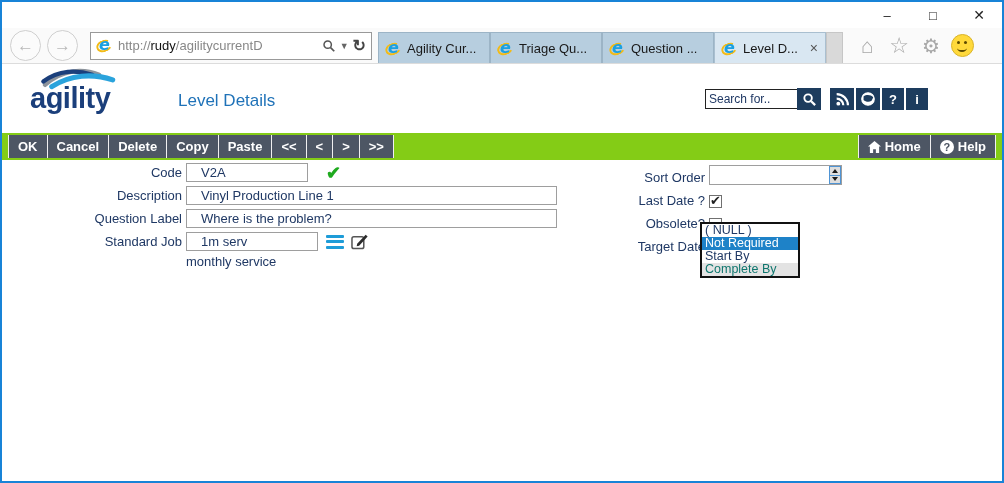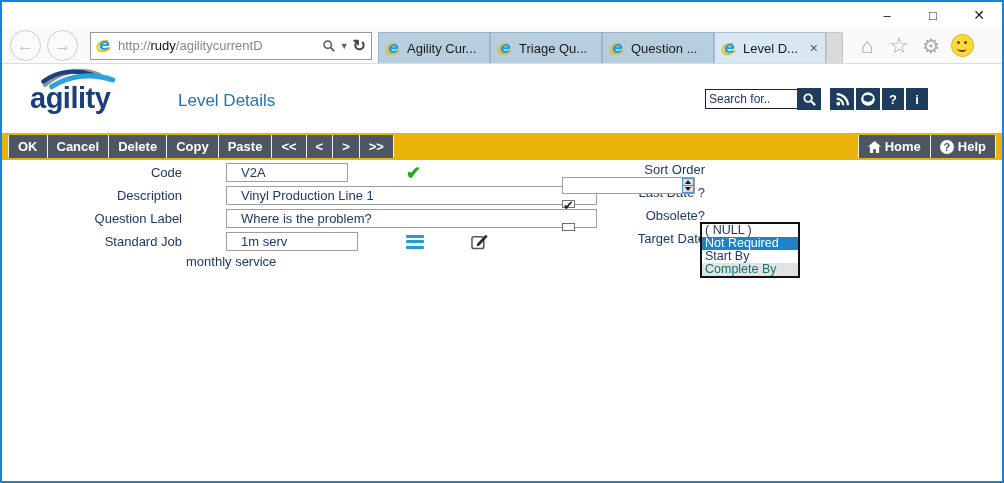--- a/index.html
+++ b/index.html
@@ -63,7 +63,7 @@
   .icon-gap{width:9px;}
   .btn-gap{width:2px;}
   
-  .apptoolbar{height:27px;background:#eab308;display:flex;align-items:stretch;padding:2px 6px 2px 6px;box-sizing:border-box;}
+  .apptoolbar{height:27px;background:#84cc16;display:flex;align-items:stretch;padding:2px 6px 2px 6px;box-sizing:border-box;}
   .tb-btn{display:flex;align-items:center;gap:4px;padding:0 9px;color:#fff;font-weight:bold;font-size:13px;
     background:#4d5664;border-right:1px solid #f0f0f0;white-space:nowrap;}
   .tb-btn:first-child{border-left:1px solid #f0f0f0;}

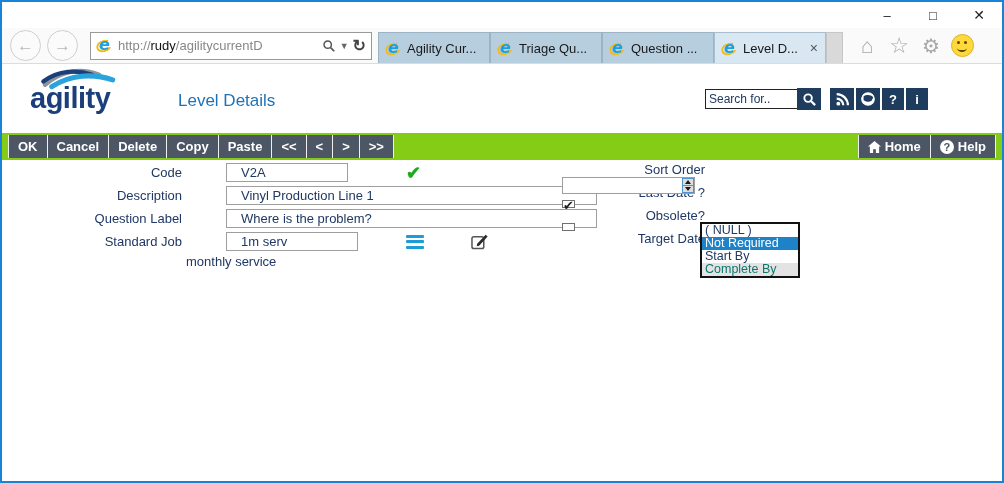--- a/index.html
+++ b/index.html
@@ -76,7 +76,7 @@
   .formarea{position:relative;font-size:13px;color:#1f3864;height:321px;background:#fff;}
   .col-left{position:absolute;left:0;top:2px;}
   .col-right{position:absolute;left:560px;top:2px;width:320px;}
-  .frow{display:flex;align-items:center;height:21px;margin-bottom:2px;gap:40px;}
+  .frow{display:flex;align-items:center;height:21px;margin-bottom:2px;}
   .frow-r{display:flex;align-items:flex-start;height:23px;flex-direction:column;}
   .flabel{width:180px;text-align:right;padding-right:4px;flex:0 0 auto;}
   .flabel-r{width:143px;text-align:right;padding-right:4px;flex:0 0 auto;}

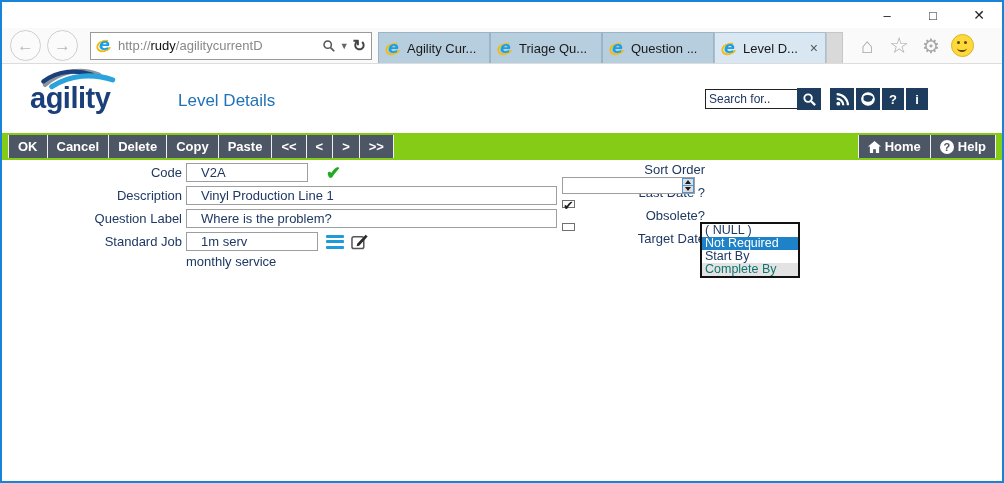--- a/index.html
+++ b/index.html
@@ -77,7 +77,7 @@
   .col-left{position:absolute;left:0;top:2px;}
   .col-right{position:absolute;left:560px;top:2px;width:320px;}
   .frow{display:flex;align-items:center;height:21px;margin-bottom:2px;}
-  .frow-r{display:flex;align-items:flex-start;height:23px;flex-direction:column;}
+  .frow-r{display:flex;align-items:flex-end;height:23px;}
   .flabel{width:180px;text-align:right;padding-right:4px;flex:0 0 auto;}
   .flabel-r{width:143px;text-align:right;padding-right:4px;flex:0 0 auto;}
   input.txt{height:19px;box-sizing:border-box;border:1px solid #9e9e9e;font-size:13px;color:#1f3864;

